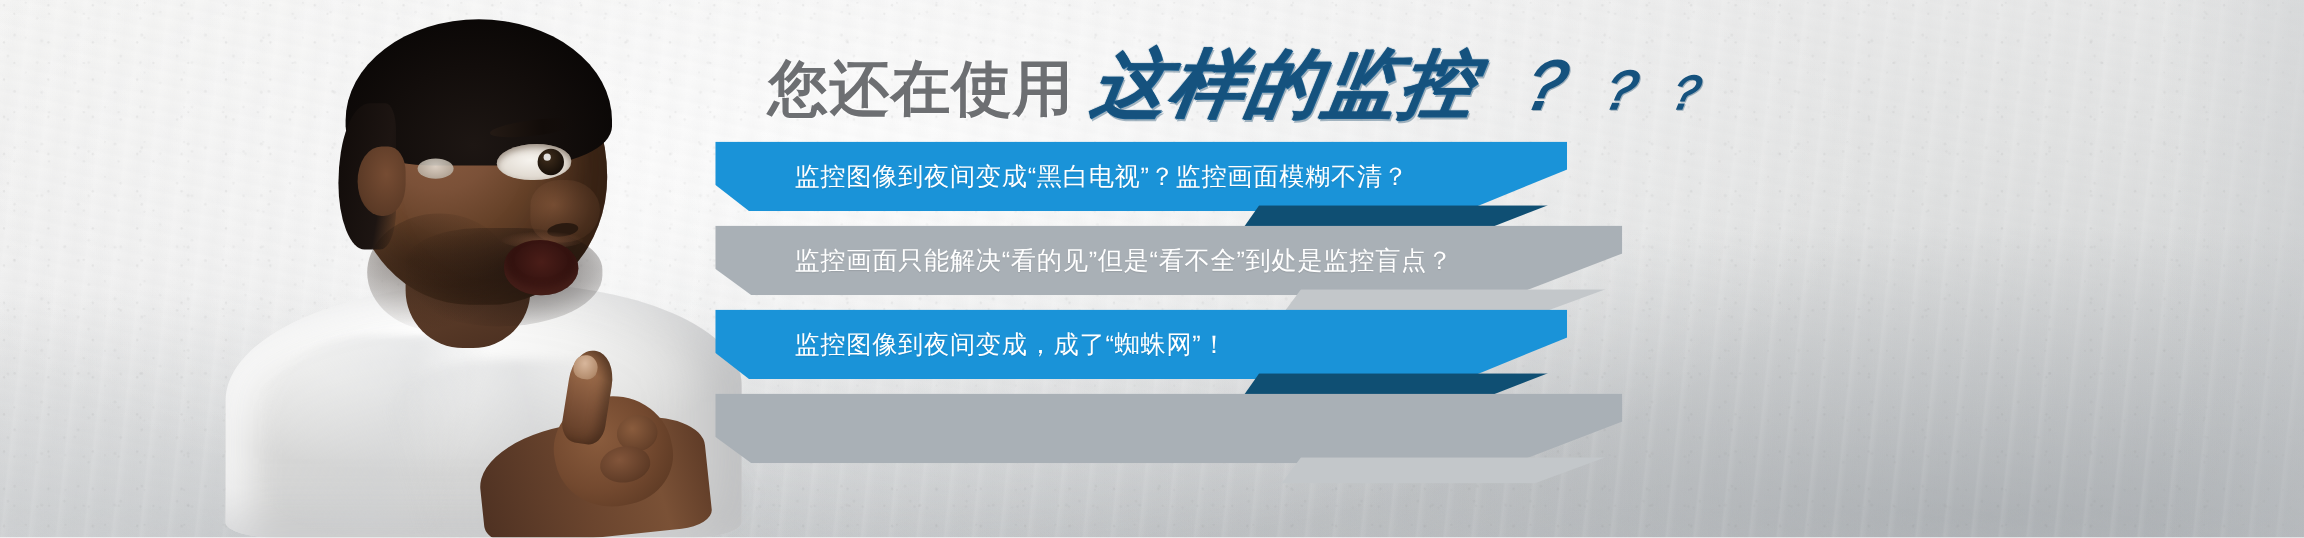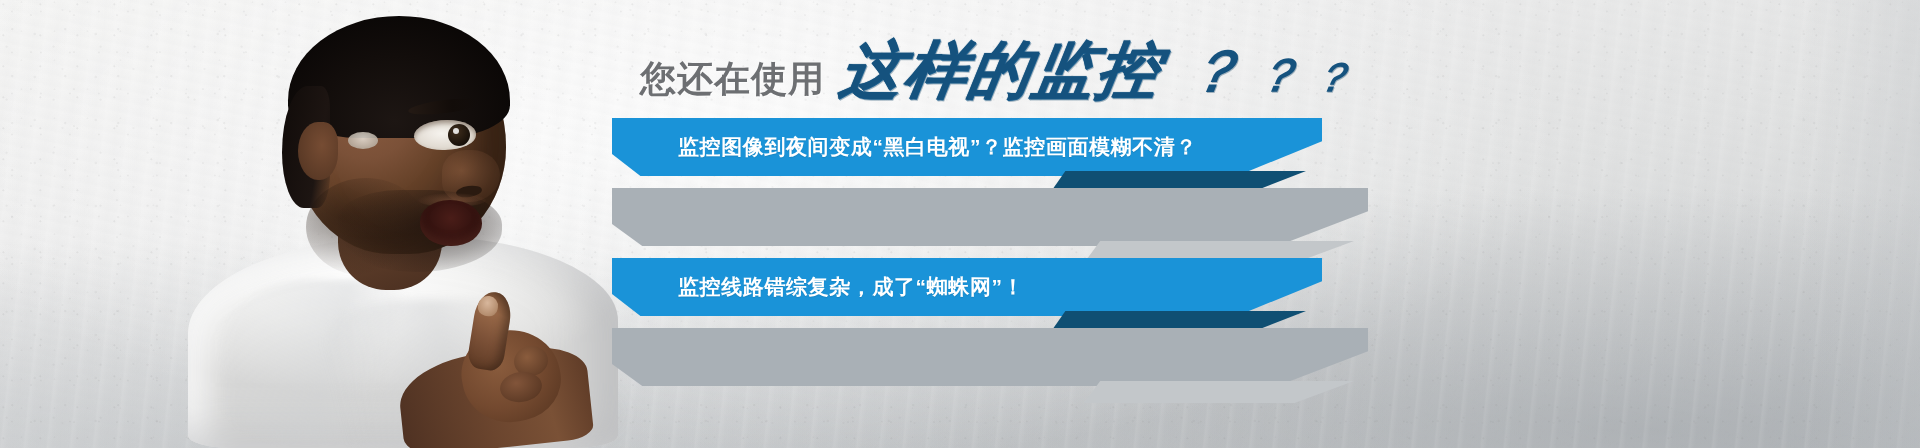--- a/index.html
+++ b/index.html
@@ -287,7 +287,7 @@
     white-space: nowrap;
   }
   .headline-prefix {
-    font-size: 36px;
+    font-size: 50px;
     font-weight: 700;
     color: #6d6f72;
     letter-spacing: 1px;

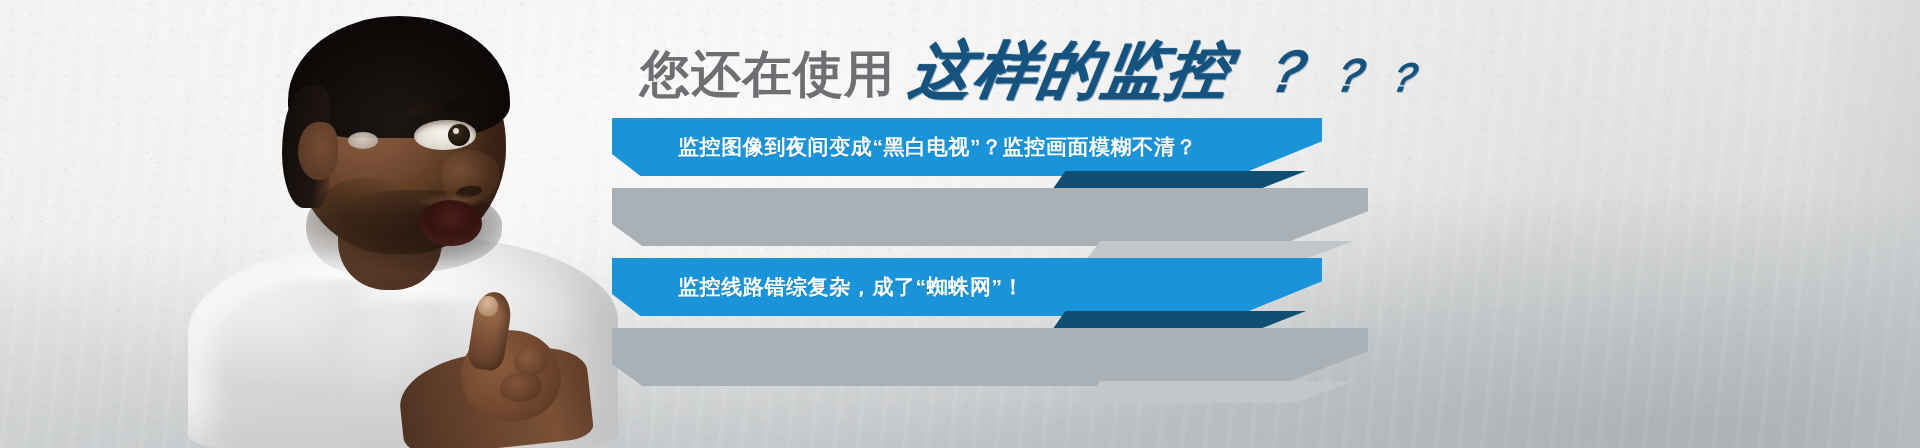--- a/index.html
+++ b/index.html
@@ -333,10 +333,9 @@
   }
   .arrow-row {
     position: absolute;
-    left: 16px;
+    left: 0;
     height: 58px;
     display: block;
-    font-weight: bold;
   }
   .arrow-row .arrow-body {
     position: absolute;

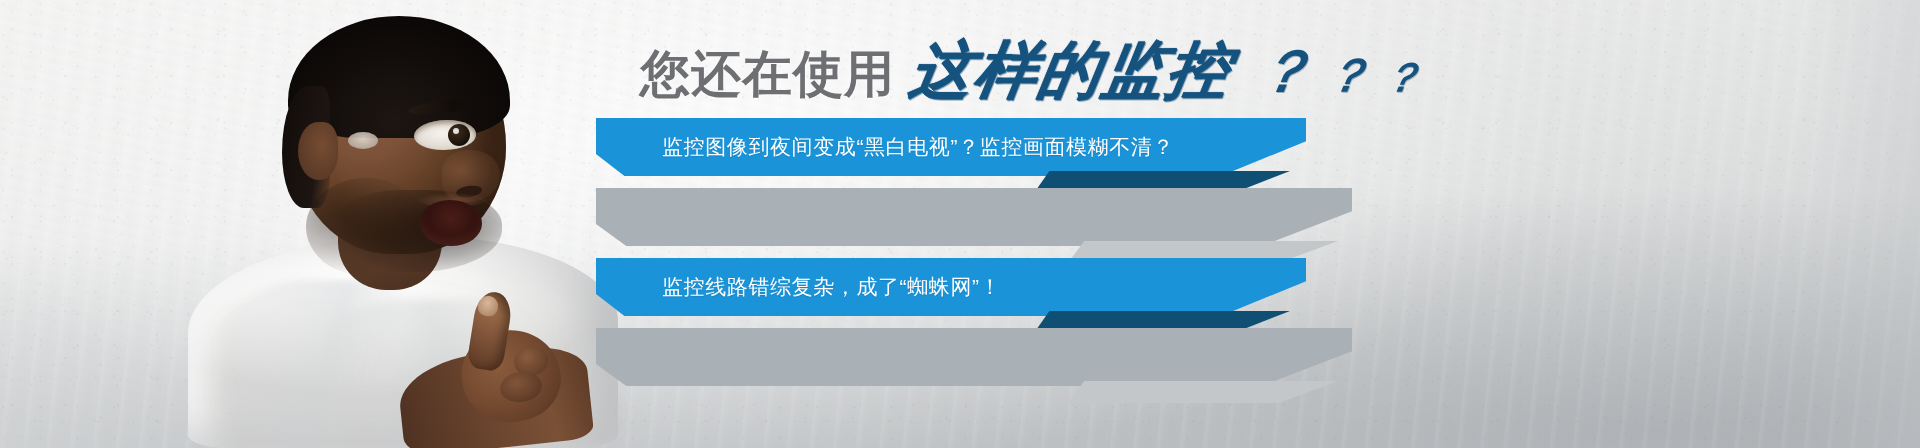--- a/index.html
+++ b/index.html
@@ -448,6 +448,7 @@
     <div class="arrow-row row-2 row-grey">
       <div class="arrow-body"></div>
       <div class="arrow-tail"></div>
+      <div class="arrow-label">监控画面只能解决“看的见”但是“看不全”到处是监控盲点？</div>
     </div>
 
     <div class="arrow-row row-3 row-blue">

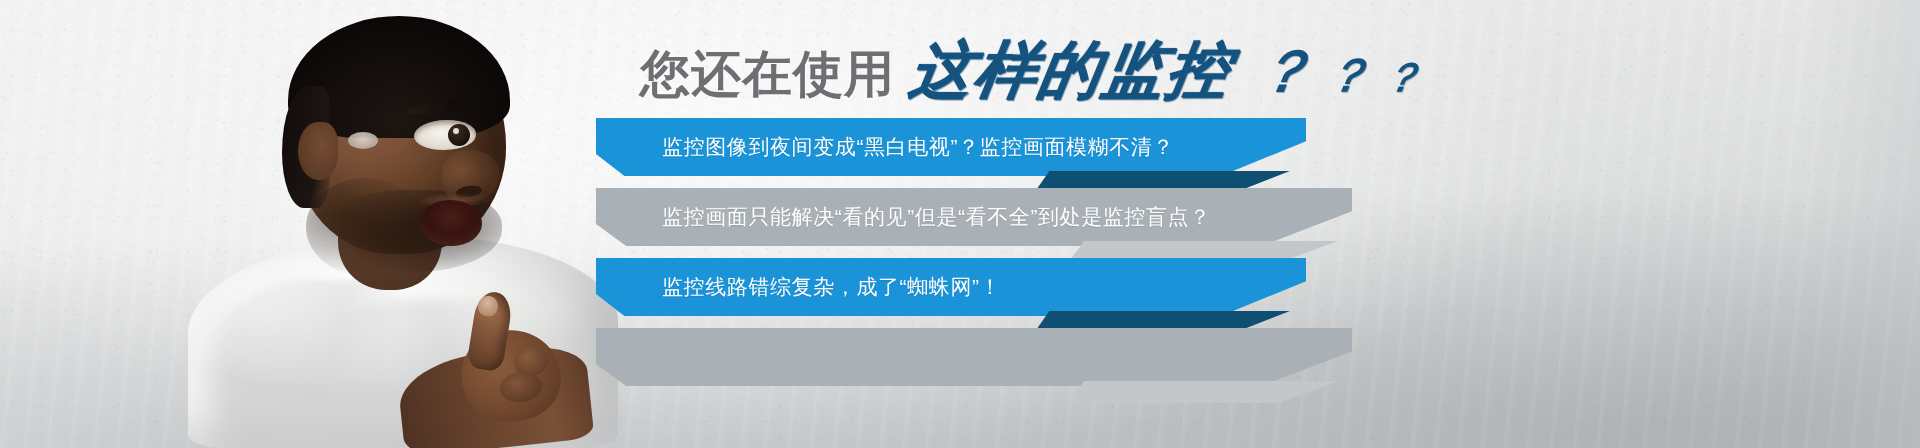--- a/index.html
+++ b/index.html
@@ -454,7 +454,7 @@
     <div class="arrow-row row-3 row-blue">
       <div class="arrow-body"></div>
       <div class="arrow-tail"></div>
-      <div class="arrow-label">监控线路错综复杂，成了“蜘蛛网”！</div>
+      <div class="arrow-label">监控图像到夜间变成，成了“蜘蛛网”！</div>
     </div>
 
     <div class="arrow-row row-4 row-grey">

